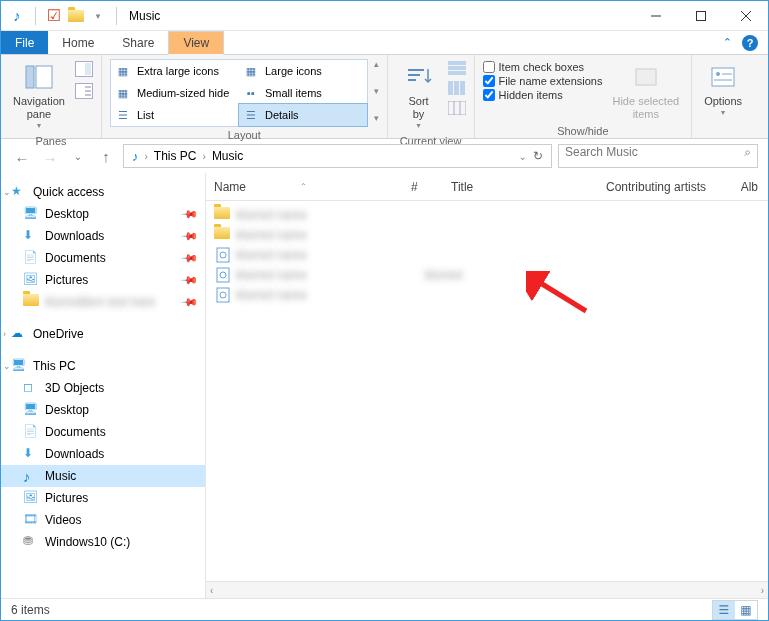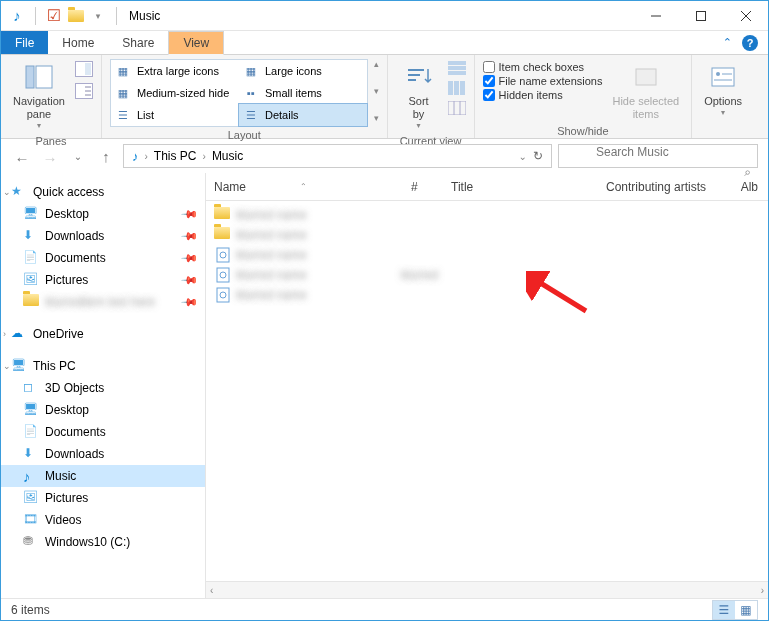--- a/index.html
+++ b/index.html
@@ -45,7 +45,7 @@
 .breadcrumb-box { flex: 1; border: 1px solid #ccc; height: 24px; display: flex; align-items: center; padding: 0 4px; font-size: 12px; }
 .crumb { display: flex; align-items: center; padding: 0 4px; }
 .crumb-sep { font-size: 10px; color: #888; padding: 0 2px; }
-.search-box { width: 200px; border: 1px solid #ccc; height: 24px; display: flex; align-items: flex-end; padding: 0 6px; color: #888; font-size: 12px; gap: 6px; flex-direction: column; }
+.search-box { width: 200px; border: 1px solid #ccc; height: 24px; display: flex; align-items: flex-start; padding: 0 6px; color: #888; font-size: 12px; gap: 6px; }
 .search-box input { border: none; outline: none; flex: 1; font-size: 12px; color: #333; }
 
 

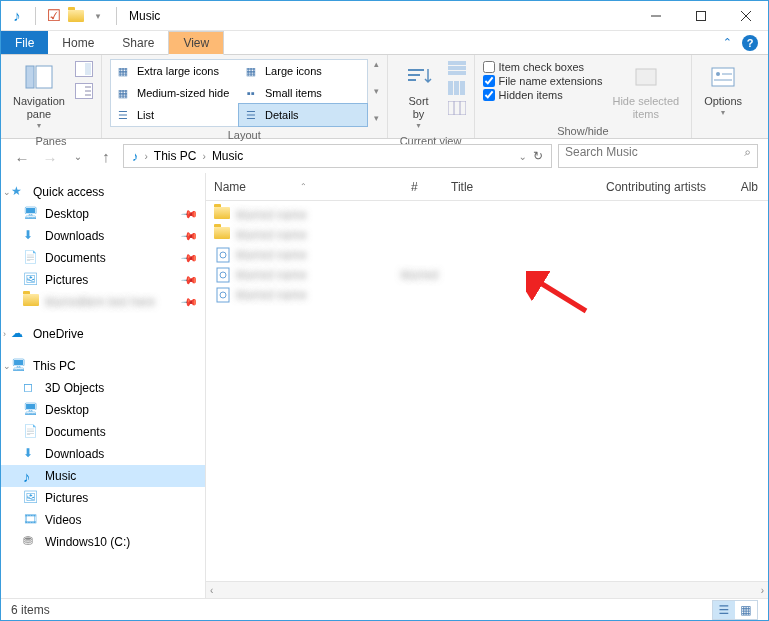--- a/index.html
+++ b/index.html
@@ -427,7 +427,7 @@
                 <circle cx="7" cy="8" r="3" fill="none" stroke="#6aa3d9"></circle>
               </svg></span>
             <span class="blur">blurred name</span>
-            <span class="blur" style="margin-left: 88px;">blurred</span>
+            <span class="blur" style="margin-left: 112px;">blurred</span>
           </div>
           <div class="file-row">
             <span class="file-icon"><svg width="14" height="16">

